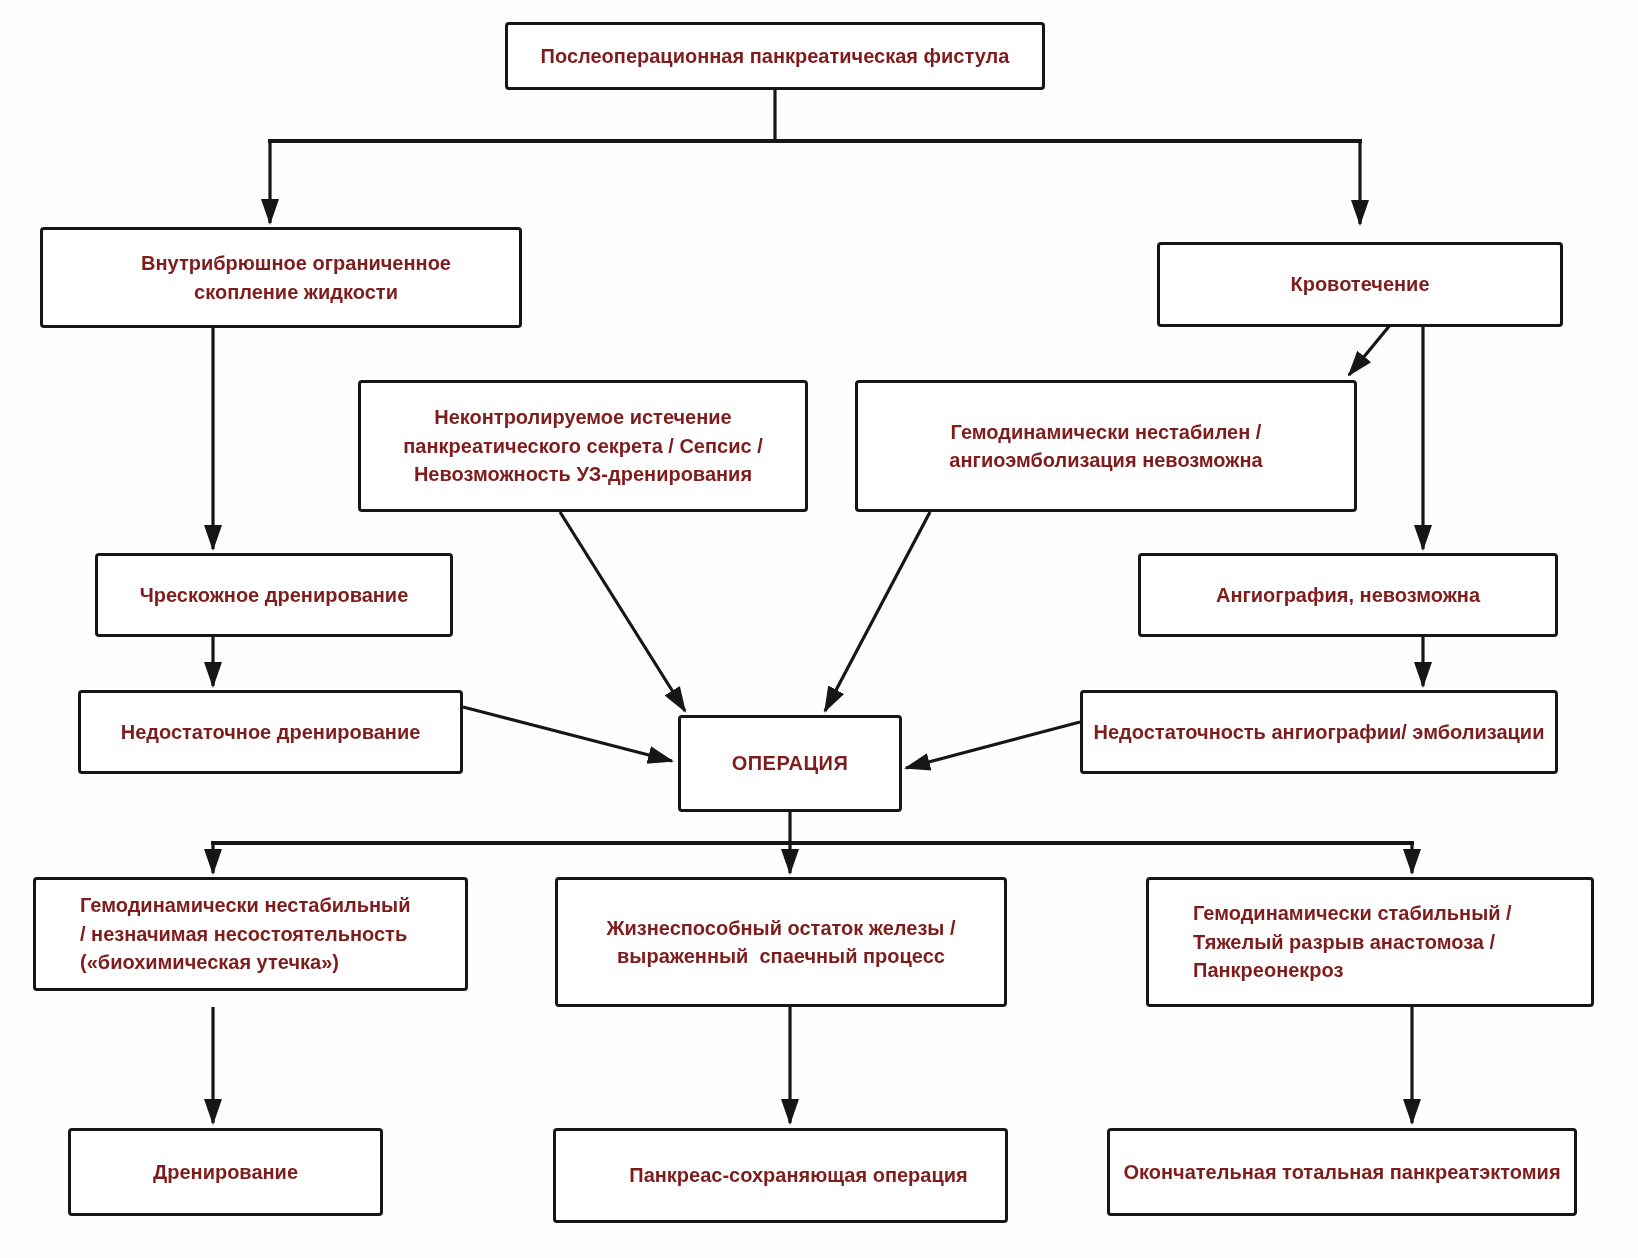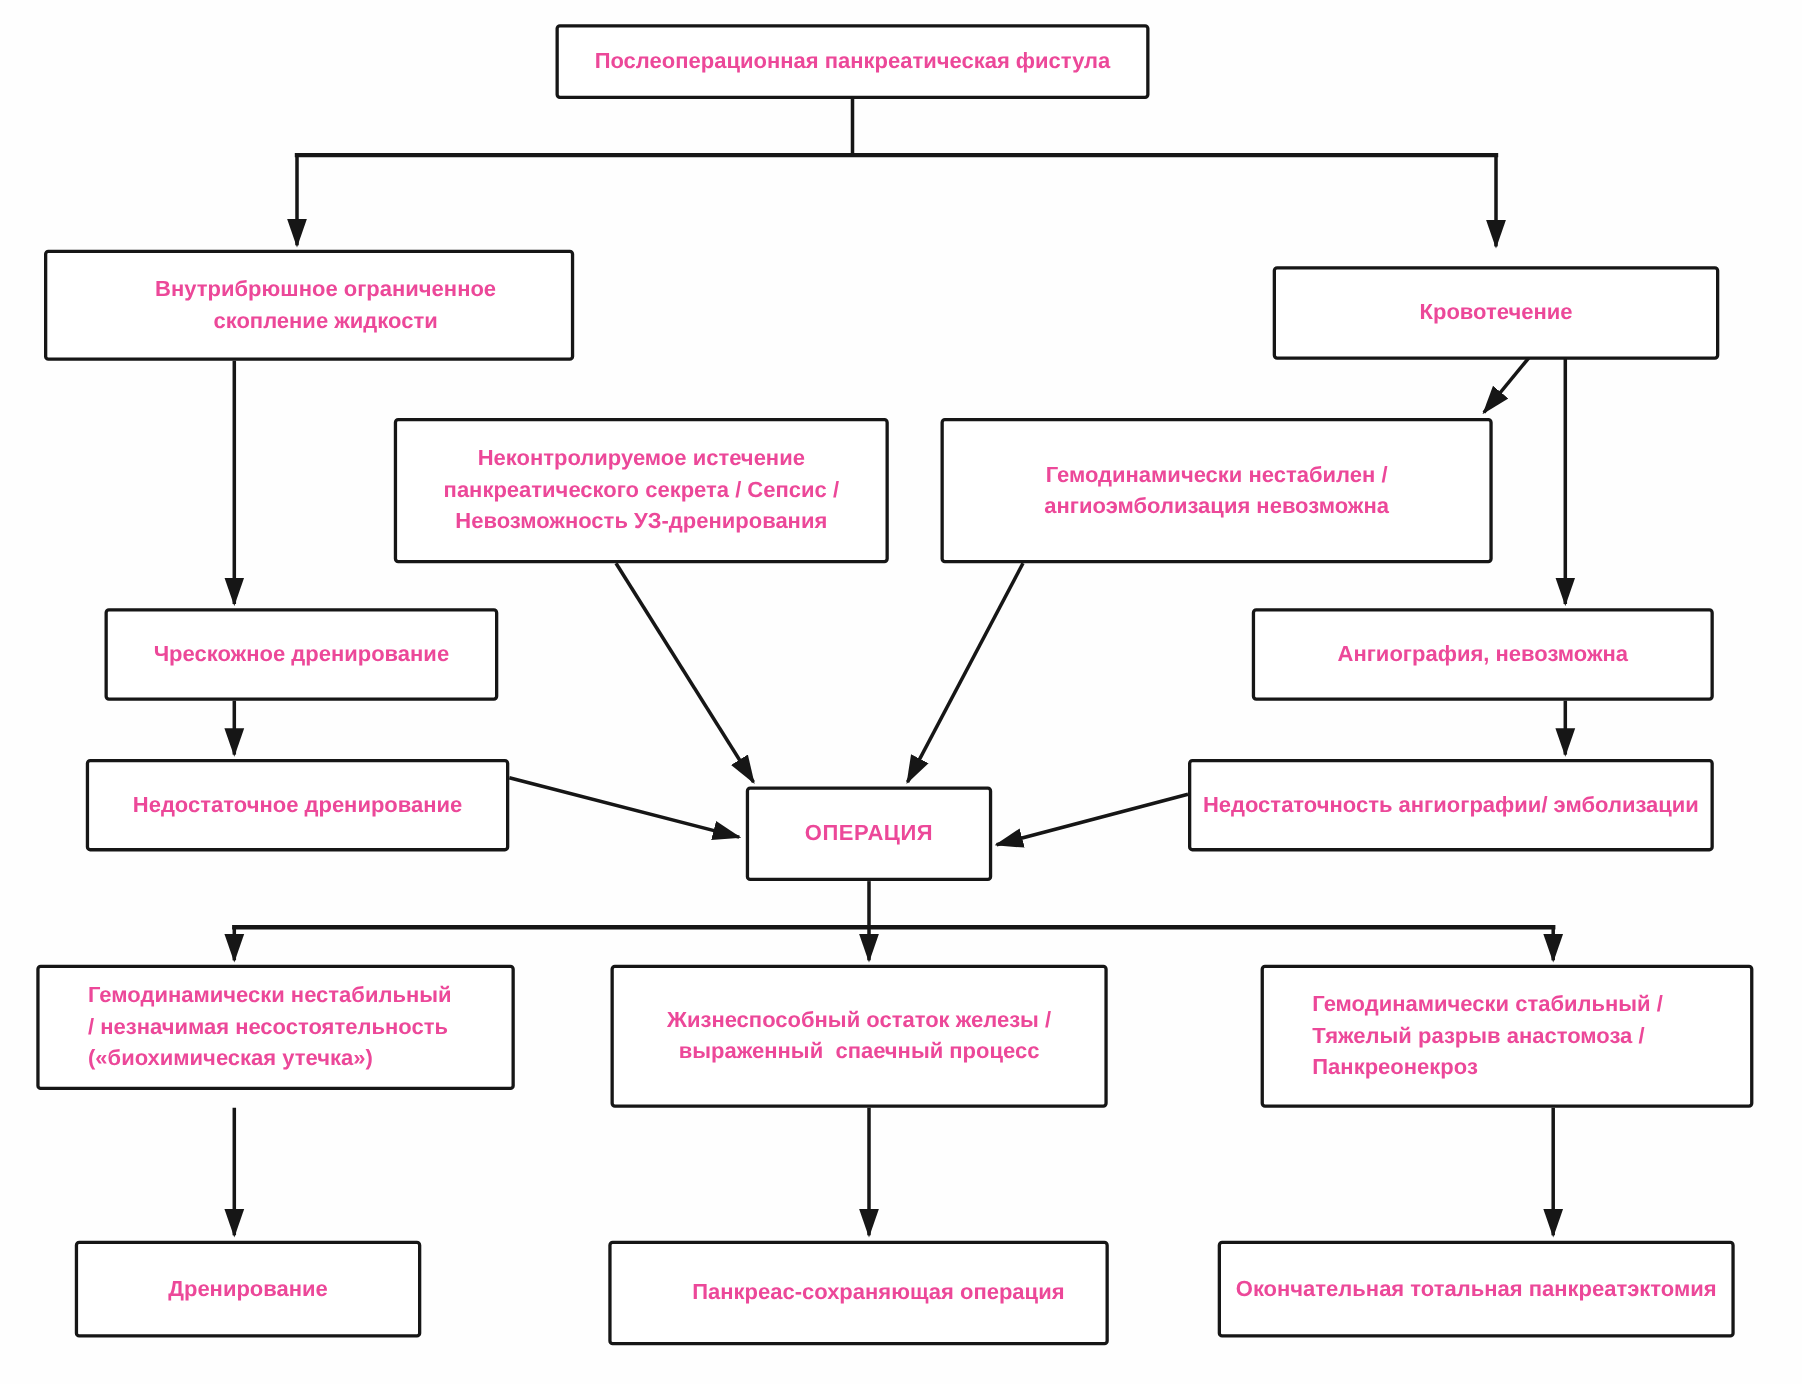--- a/index.html
+++ b/index.html
@@ -31,7 +31,7 @@
     display: flex;
     align-items: center;
     justify-content: center;
-    color: #ec4899;
+    color: #7f1d1d;
     font-weight: bold;
     font-size: 20px;
     line-height: 1.42;

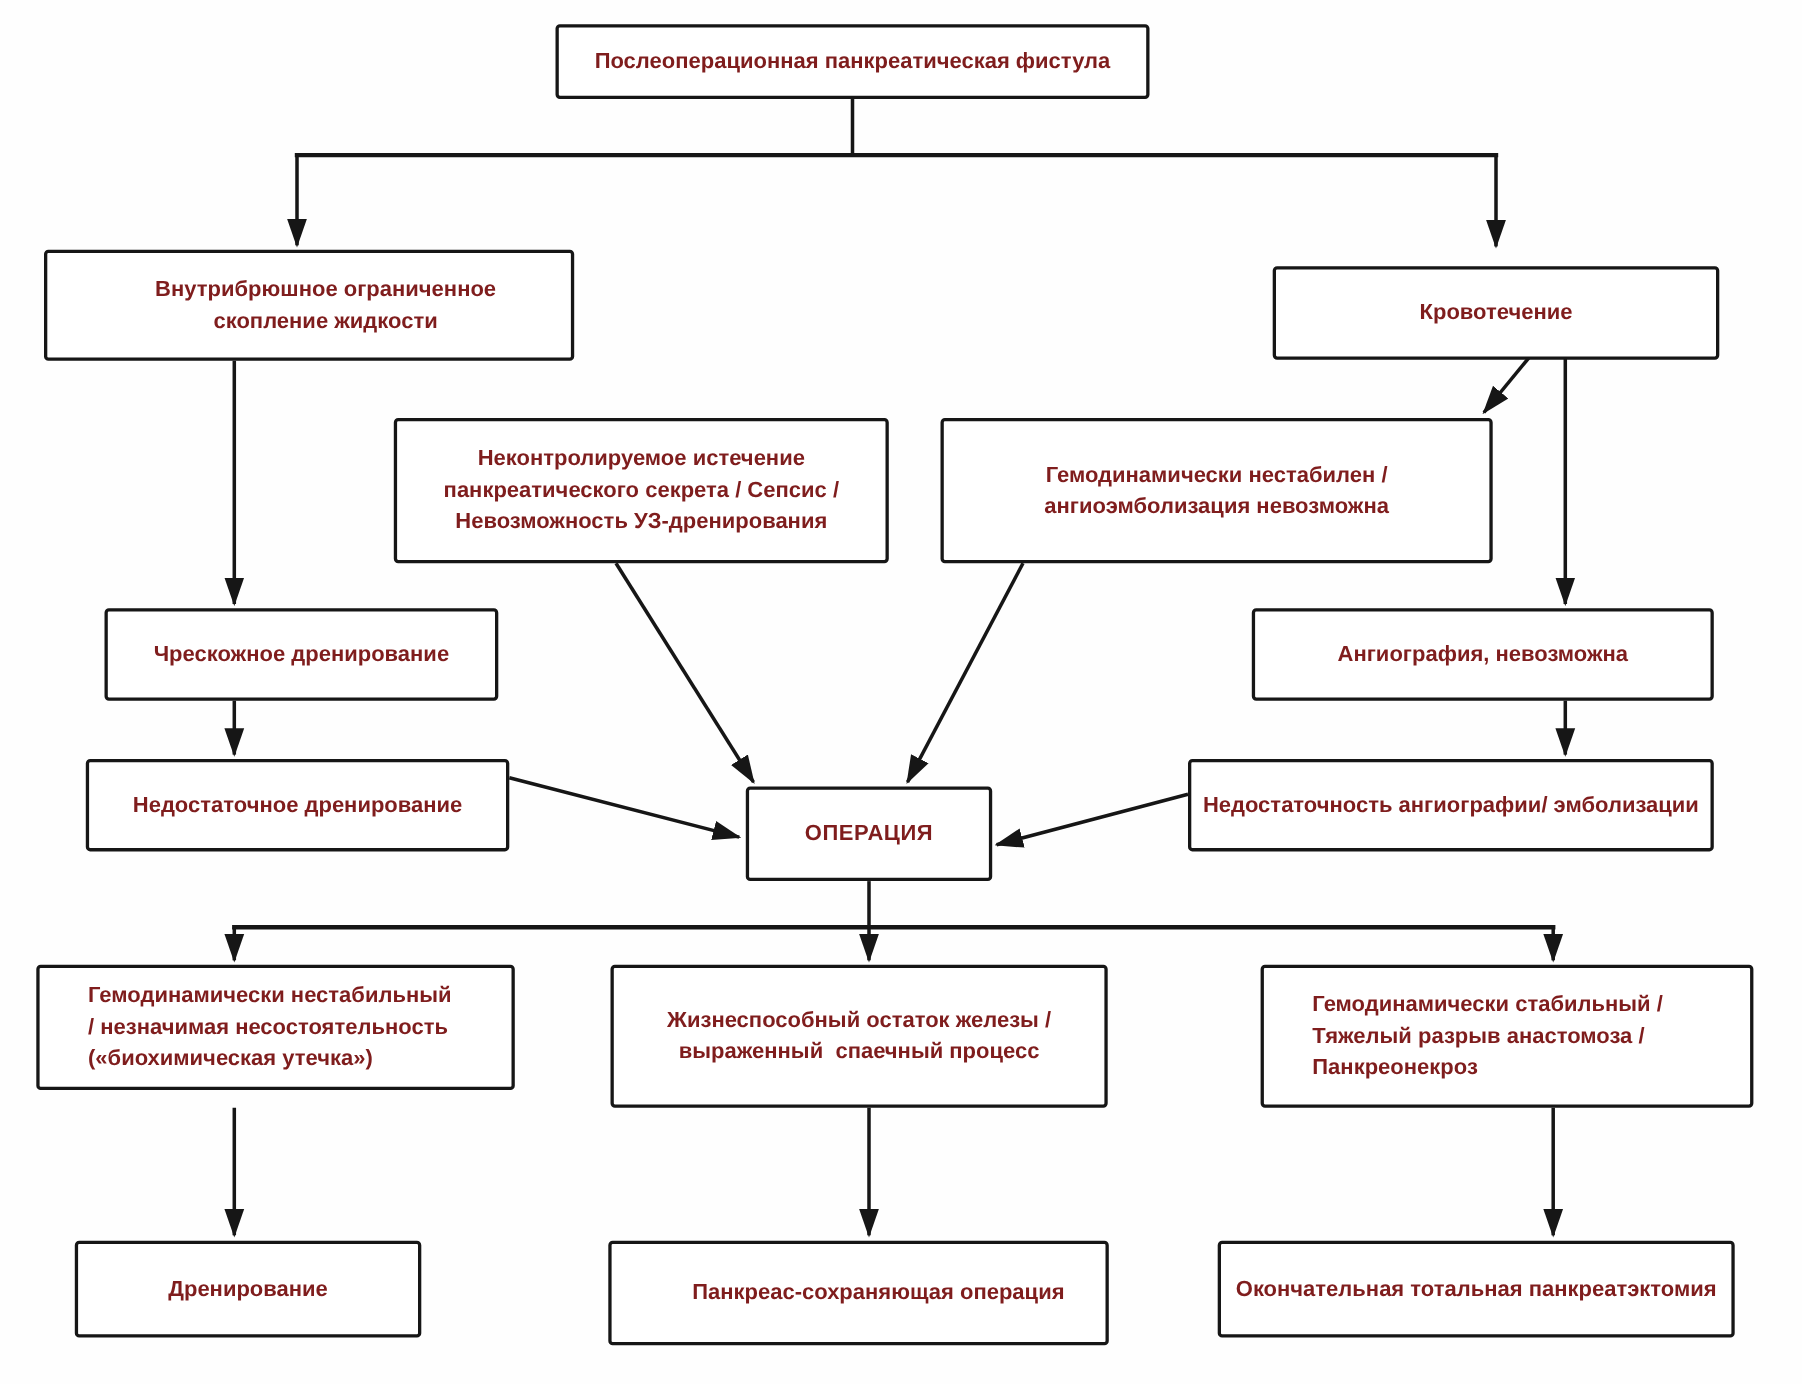--- a/index.html
+++ b/index.html
@@ -135,7 +135,7 @@
       </div>
   </div>
 
-  <div class="node nowrap caps" style="left:678px; top:715px; width:224px; height:86px;">
+  <div class="node nowrap caps" style="left:678px; top:715px; width:224px; height:97px;">
     <div class="inner">
         <span class="ln">ОПЕРАЦИЯ</span>
       </div>

